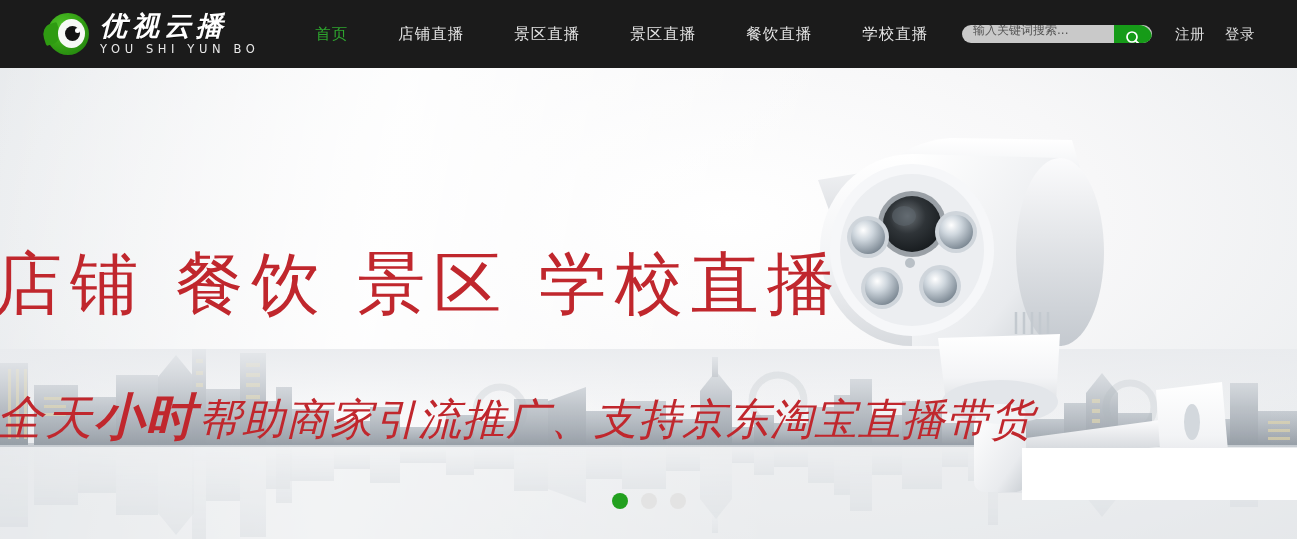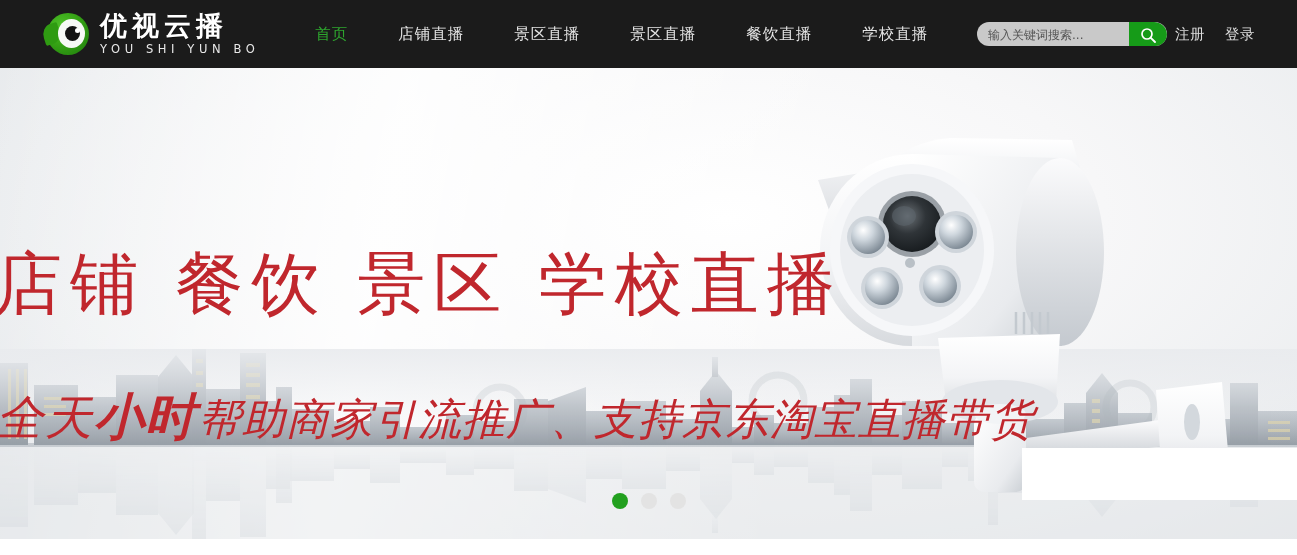--- a/index.html
+++ b/index.html
@@ -46,7 +46,7 @@
   .logo-cn {
     color:#ffffff; font-size:27px; letter-spacing:5px; line-height:1.05;
     font-family:"Liberation Serif","DejaVu Serif",serif;
-    font-weight:700;
+    font-style:italic; font-weight:700;
     text-shadow:0 1px 0 rgba(0,0,0,.6);
   }
   .logo-en {

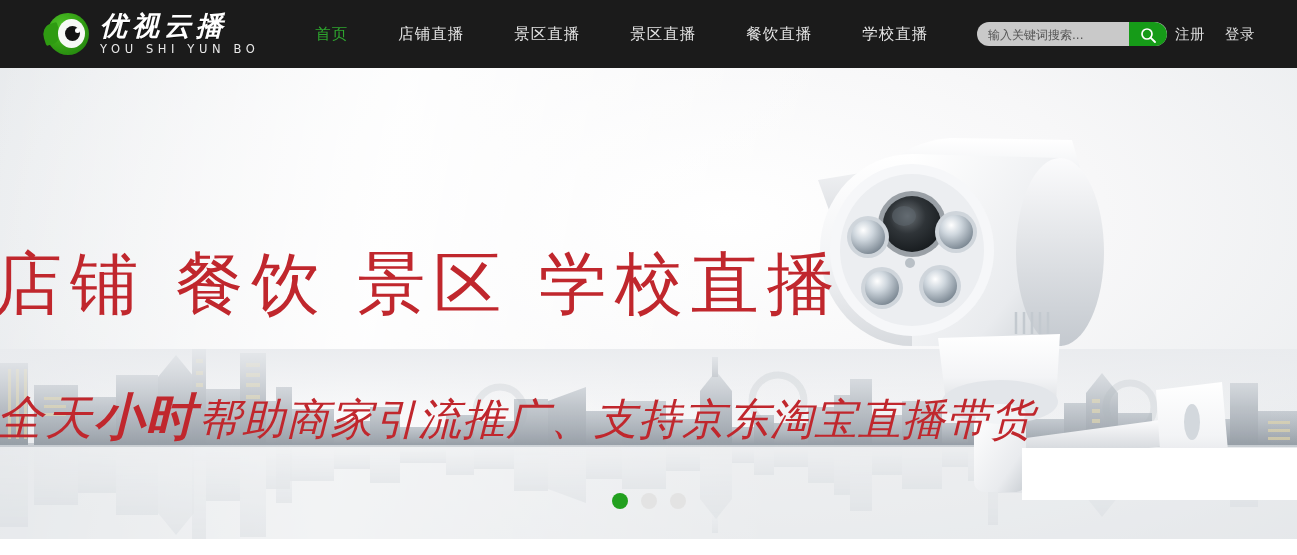--- a/index.html
+++ b/index.html
@@ -68,9 +68,9 @@
     display:flex; align-items:center; padding-right:42px;
   }
   .search-box {
-    position:relative; width:190px; height:24px;
+    position:relative; width:190px; height:18px;
     border-radius:13px; background:#c9c9c9; overflow:hidden;
-    display:flex; align-items:flex-start;
+    display:flex; align-items:flex-end;
   }
   .search-input {
     border:0; outline:0; background:transparent;

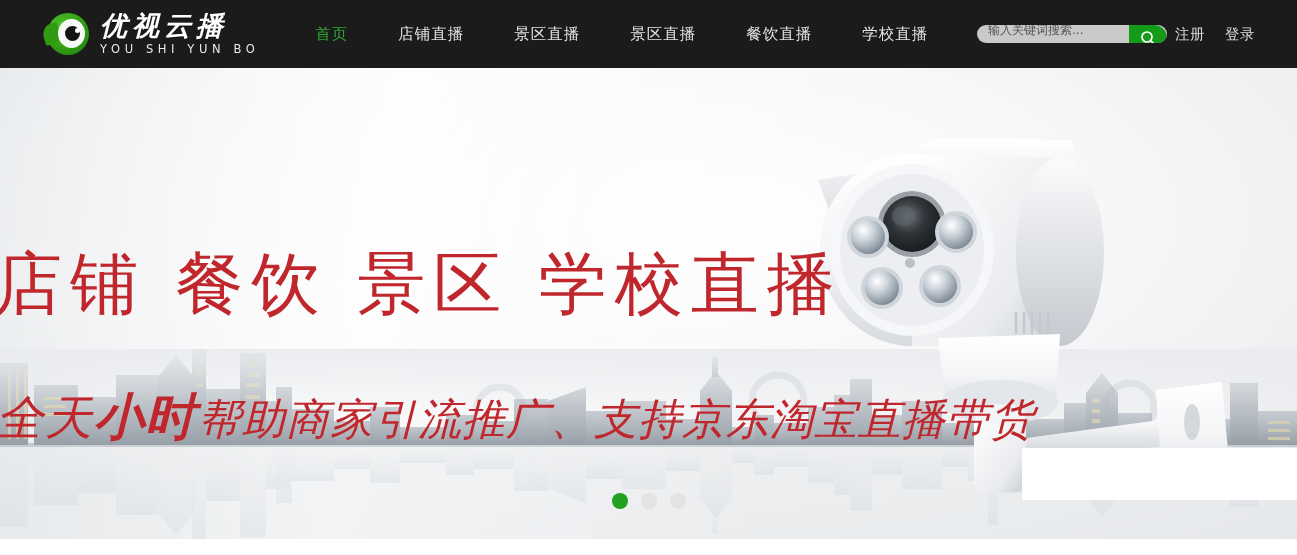--- a/index.html
+++ b/index.html
@@ -85,7 +85,7 @@
     display:flex; align-items:center; justify-content:center; cursor:pointer;
   }
   .search-btn svg { display:block; }
-  .auth { display:flex; margin-left:8px; }
+  .auth { display:flex; margin-left:23px; }
   .auth-link {
     color:#dcdcdc; font-size:14.5px; margin-left:20px; cursor:pointer;
     letter-spacing:.5px; font-family:"DejaVu Sans",sans-serif;

